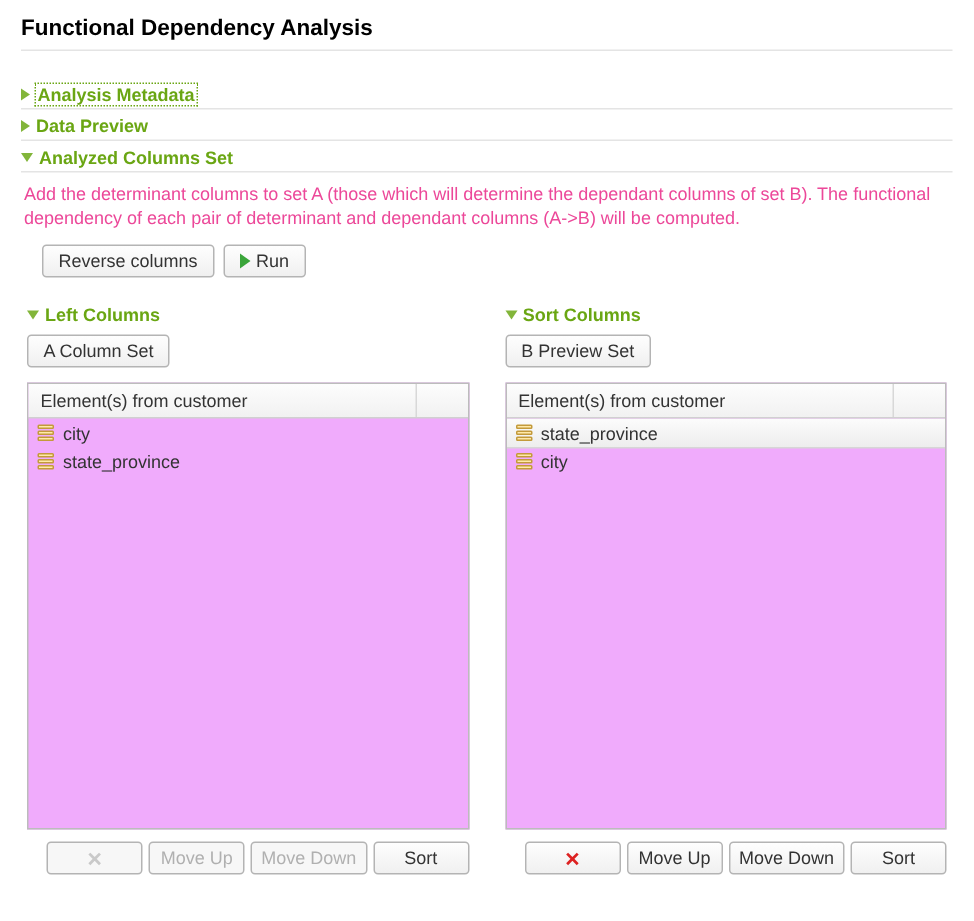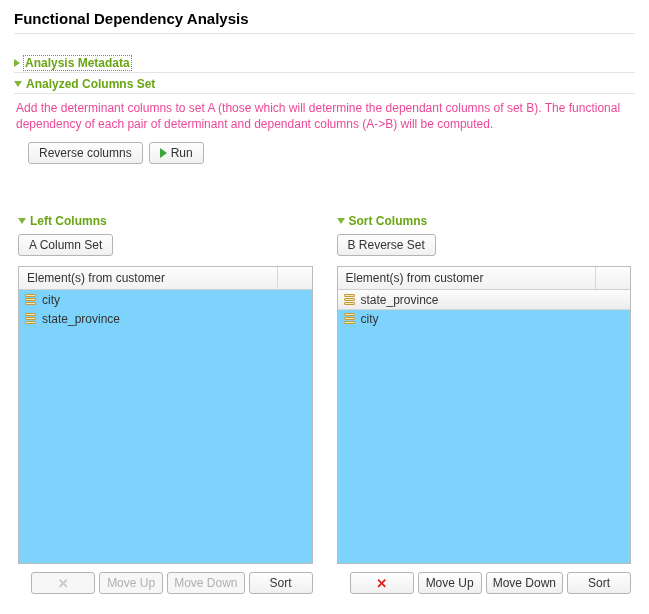--- a/index.html
+++ b/index.html
@@ -199,6 +199,10 @@
     <span class="section-title boxed">Analysis Metadata</span>
   </div>
 
+  <div class="section-row">
+    <span class="tw-arrow tw-right"></span>
+    <span class="section-title">Data Preview</span>
+  </div>
 
   <div class="section-row">
     <span class="tw-arrow tw-down"></span>

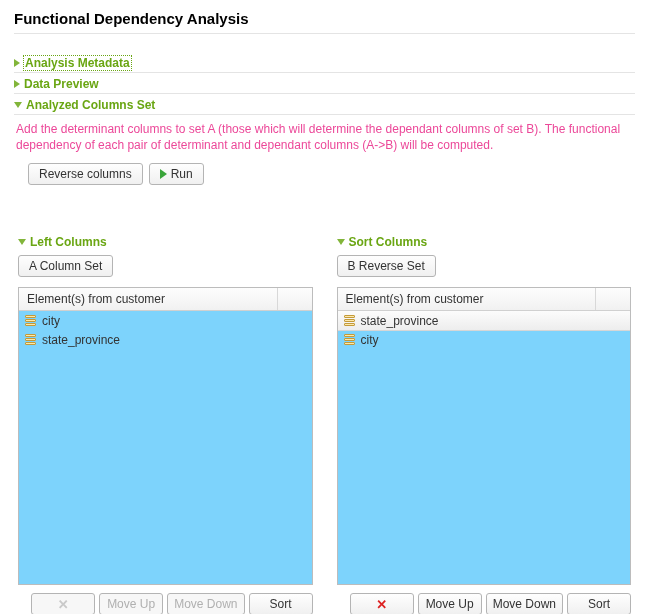--- a/index.html
+++ b/index.html
@@ -32,7 +32,7 @@
     border-bottom: 1px solid #e4e4e4;
     gap: 4px;
   }
-  .section-row.inner { border-bottom: none; padding-bottom: 0; margin-top: 32px; }
+  .section-row.inner { border-bottom: none; padding-bottom: 0; }
   .tw-arrow {
     width: 0; height: 0;
     display: inline-block;

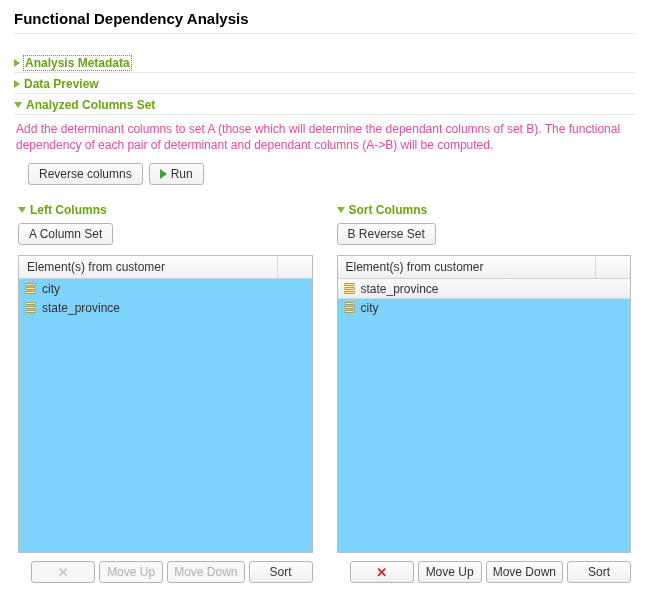--- a/index.html
+++ b/index.html
@@ -276,7 +276,7 @@
       </div>
       <div class="col-set-btn">
         <button class="btn">
-          <span>B Reverse Set</span>
+          <span>B Preview Set</span>
         </button>
       </div>
       <div class="grid">

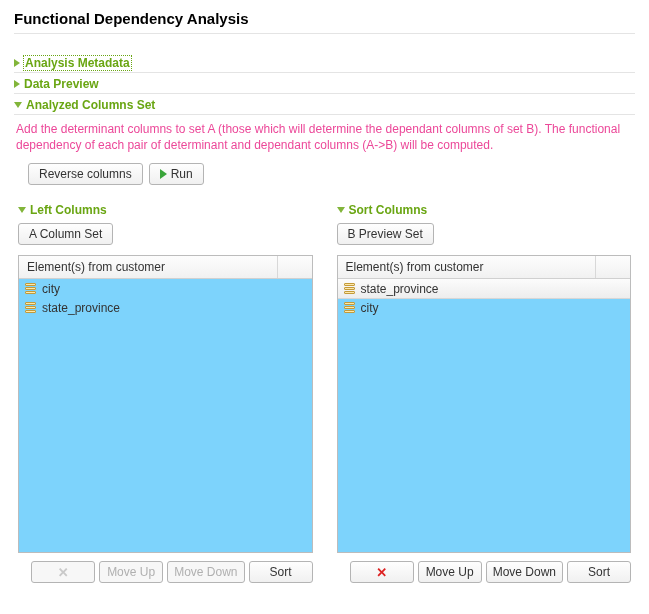--- a/index.html
+++ b/index.html
@@ -112,7 +112,7 @@
     height: 296px;
     display: flex;
     flex-direction: column;
-    background: #7dd3fc;
+    background: #f0abfc;
   }
   .grid-head {
     display: flex;

